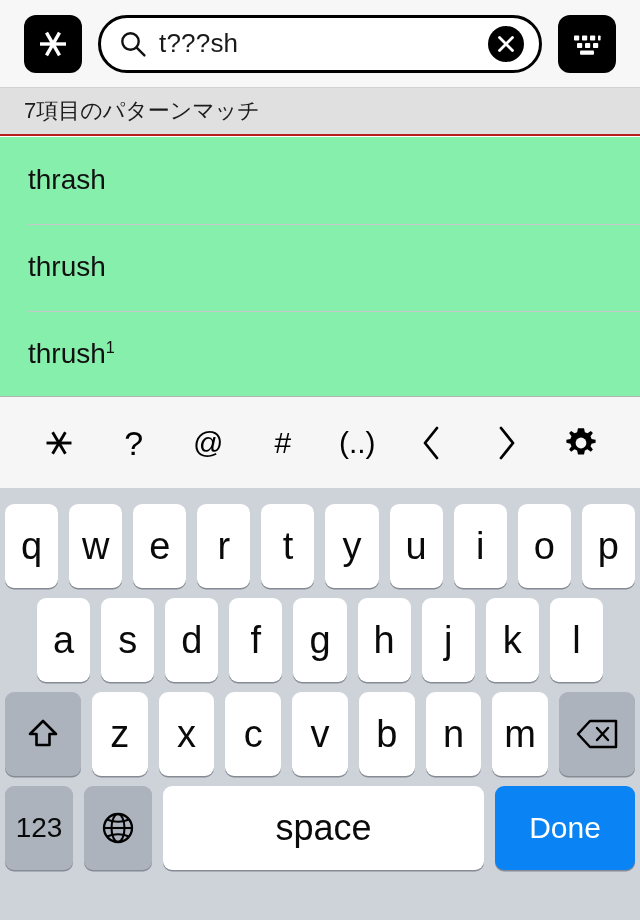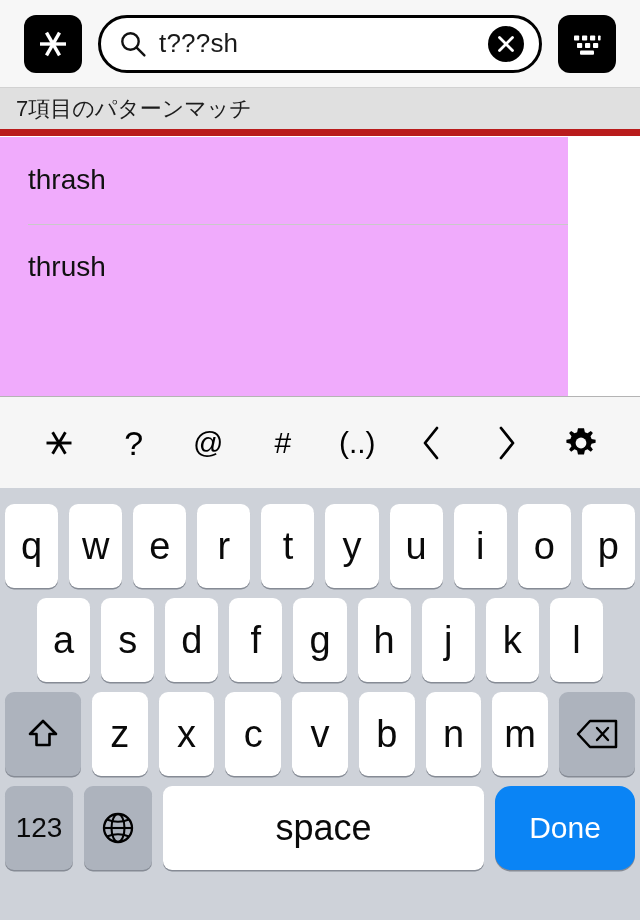--- a/index.html
+++ b/index.html
@@ -55,8 +55,8 @@
     width: 640px; height: 48px;
     background: #e0e0e0;
     display: flex; align-items: center;
-    padding-left: 16px;
-    border-bottom: 7px solid #b91c1c;
+    padding-left: 24px;
+    border-bottom: 2px solid #b91c1c;
   }
   .results-header span {
     font-size: 22px; color: #1c1c1c;

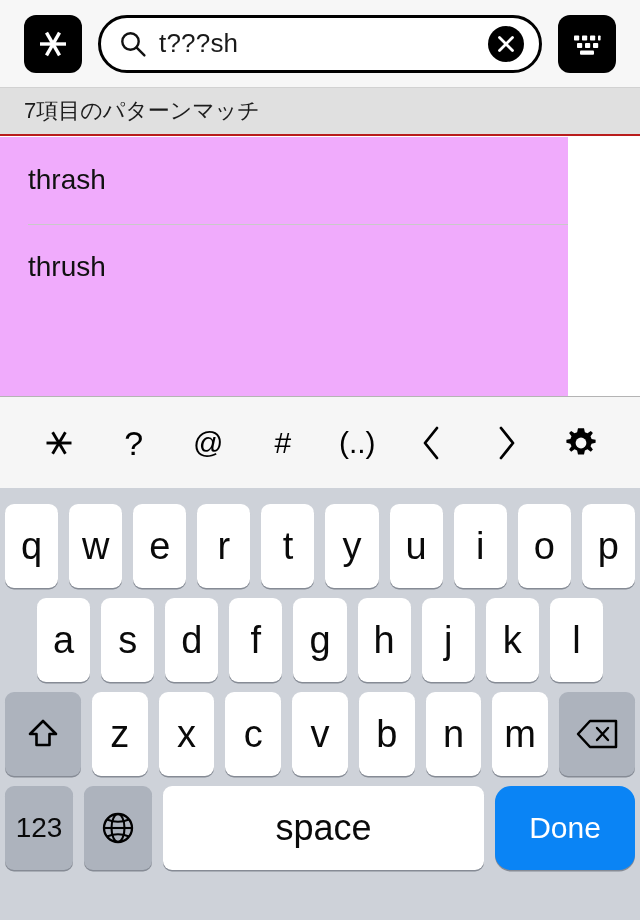--- a/index.html
+++ b/index.html
@@ -65,8 +65,8 @@
   
   .results-list {
     position: absolute; top: 137px; left: 0;
-    width: 568px; height: 259px;
-    background: #f0abfc;
+    width: 640px; height: 259px;
+    background: #86efac;
     overflow: hidden;
   }
   .result-row {

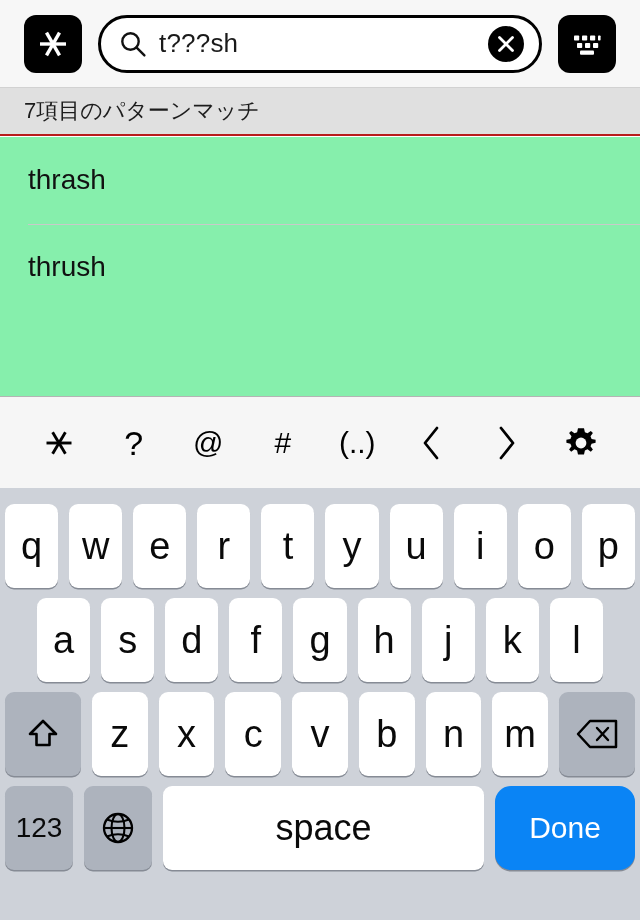--- a/index.html
+++ b/index.html
@@ -224,6 +224,11 @@
     <div class="result-row">
       <span class="result-label">
         <span>thrush</span><sup></sup>
+      </span>
+    </div>
+    <div class="result-row">
+      <span class="result-label">
+        <span>thrush</span><sup>1</sup>
       </span>
     </div>
   </div>

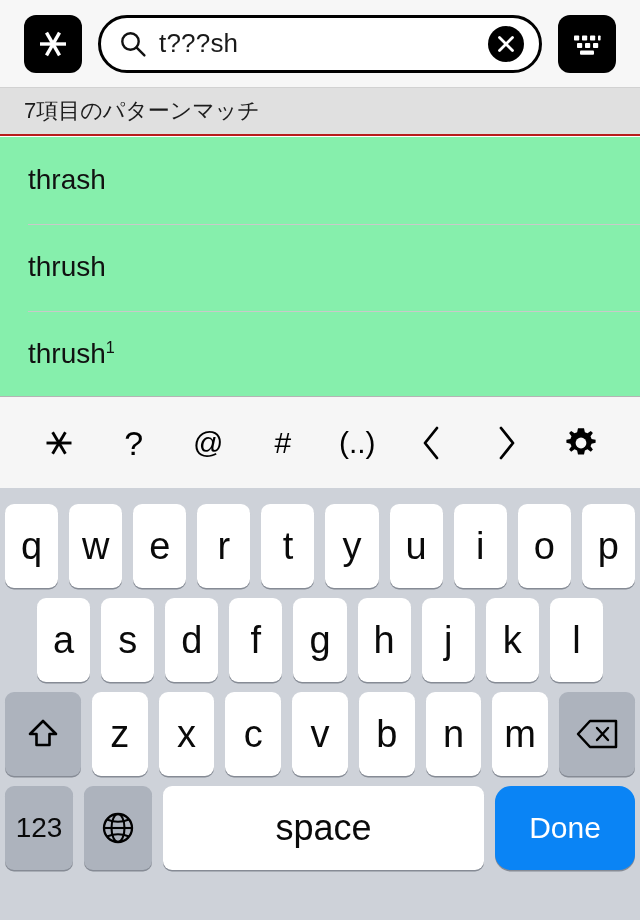--- a/index.html
+++ b/index.html
@@ -157,7 +157,6 @@
     background: #0a84f5;
     color: #ffffff;
     font-size: 30px;
-    border-radius: 16px;
   }
   .kb-row.row4 { gap: 11px; }
 </style>

